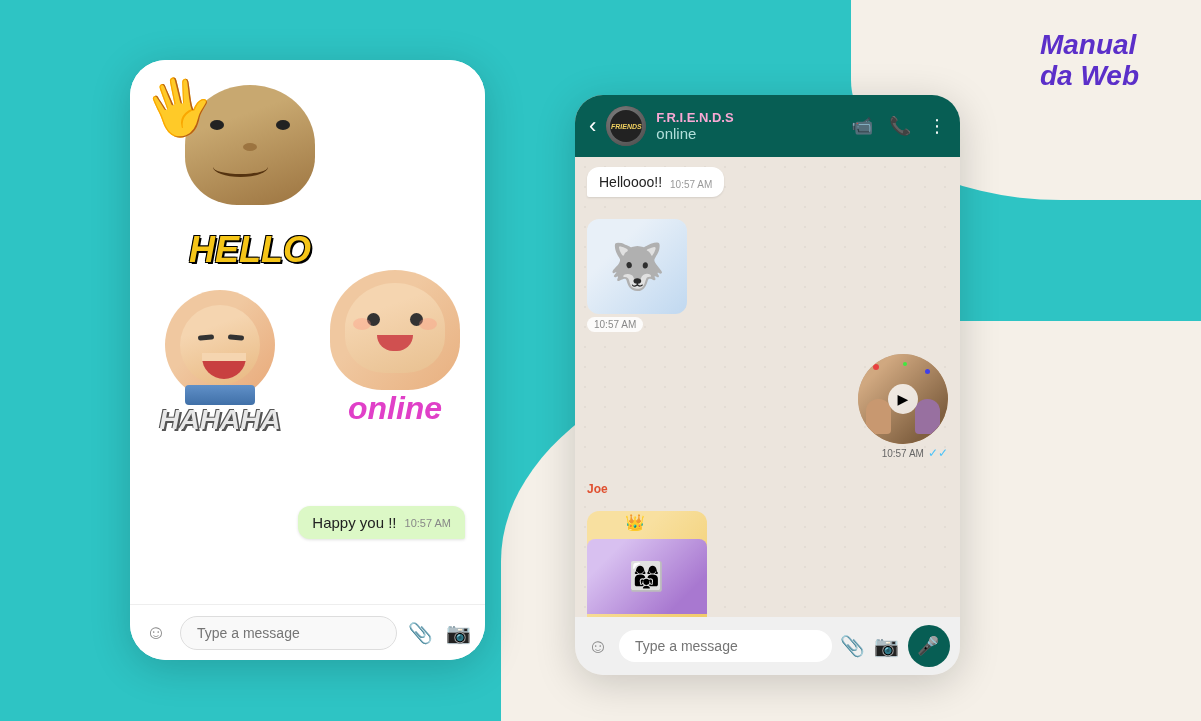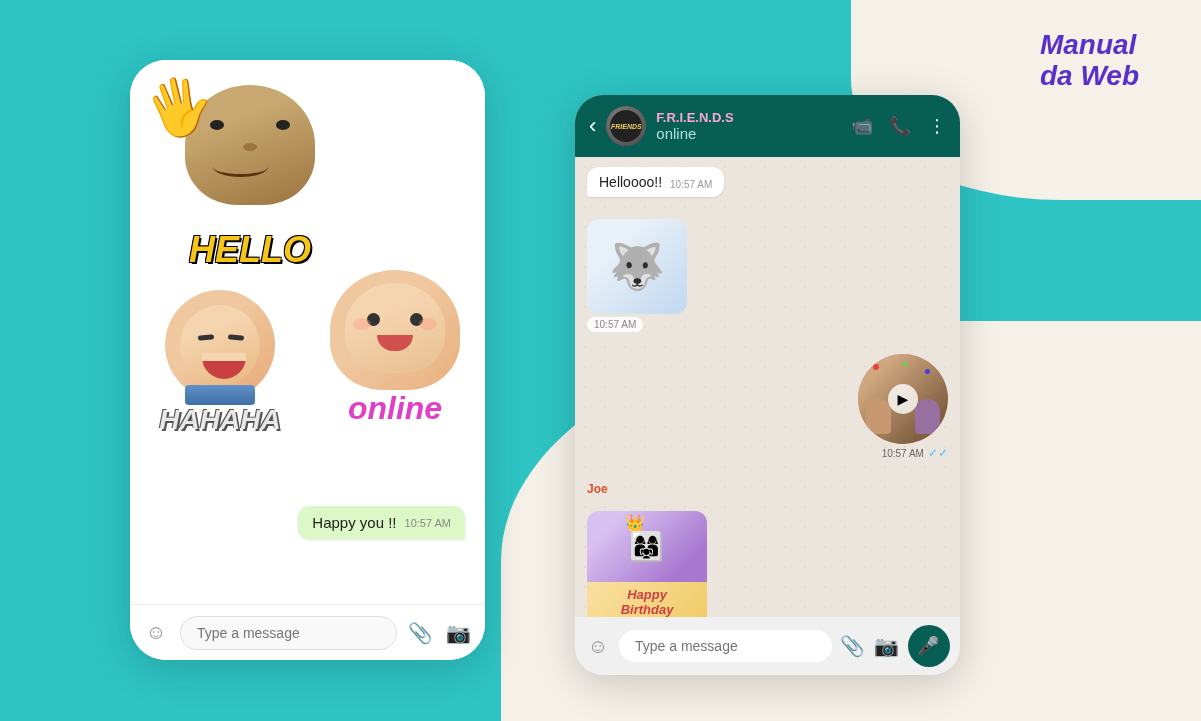--- a/index.html
+++ b/index.html
@@ -595,11 +595,6 @@
 
             <div style="position:absolute;top:2px;left:38px;font-size:16px;">👑</div>
 
-            <div style="padding:5px;text-align:center;">
-              <div class="hb-text">Happy</div>
-              <div class="hb-text">Birthday</div>
-              <div class="heart-text">❤️</div>
-            </div>
           </div>
         </div>
       </div>

